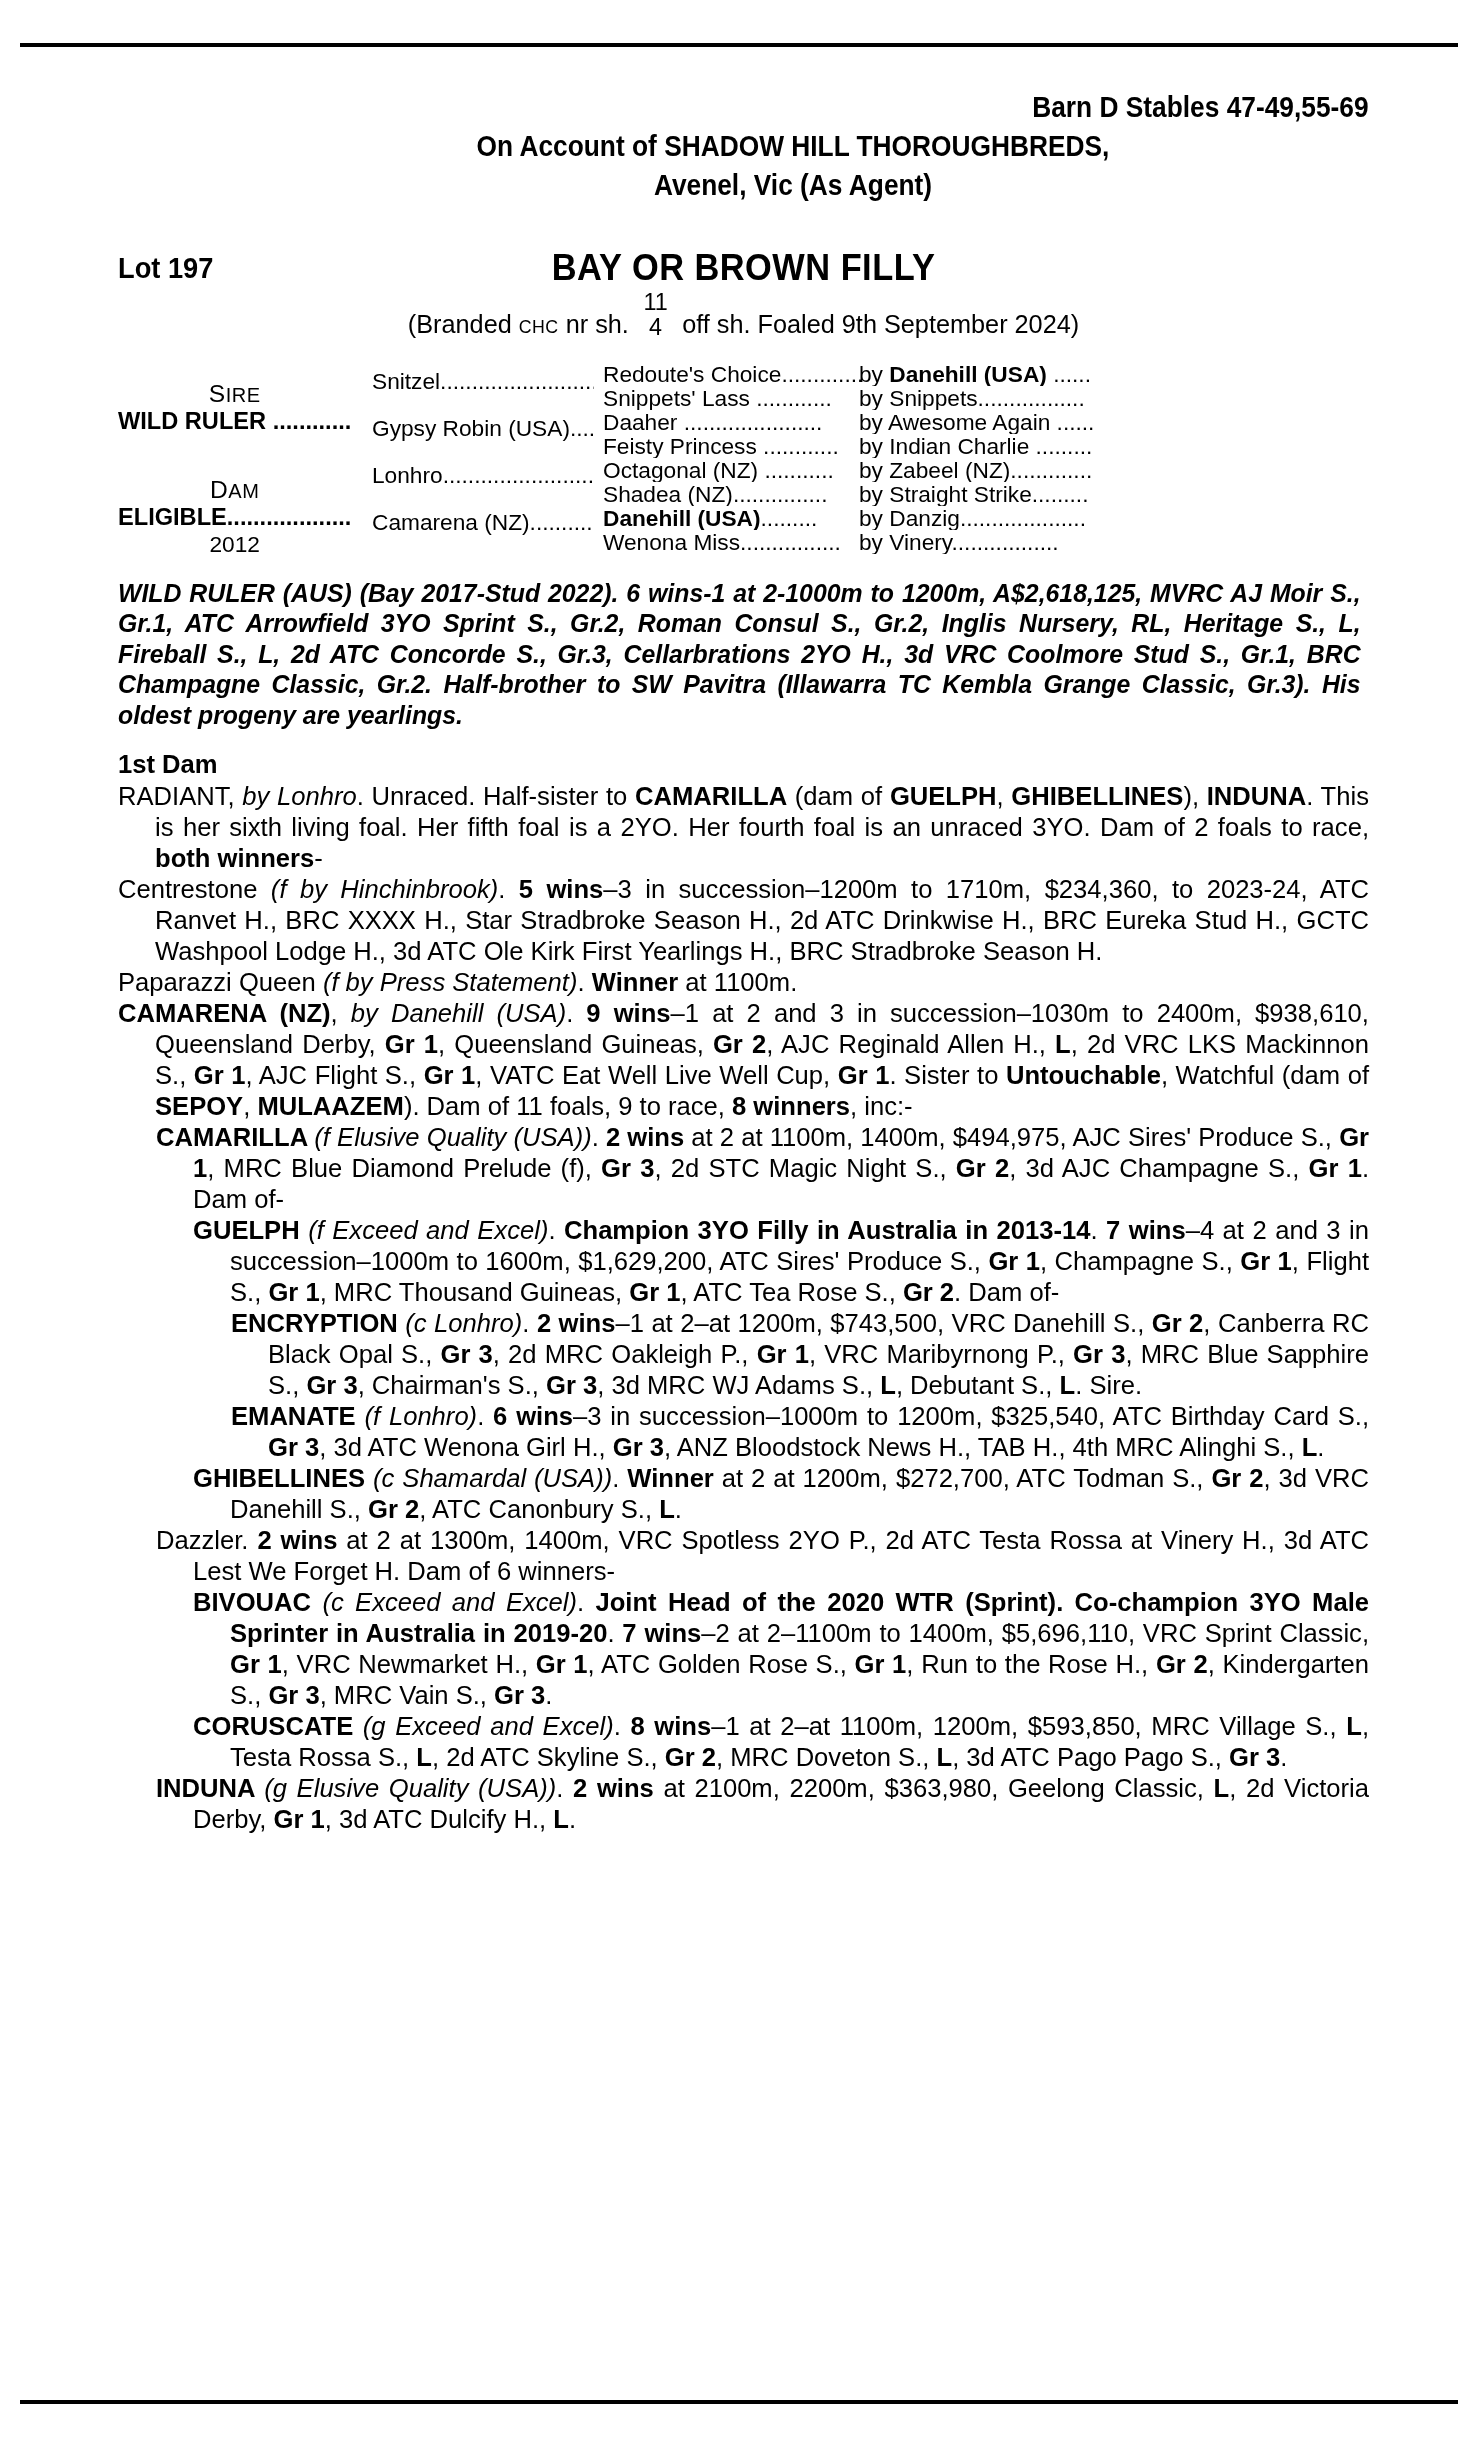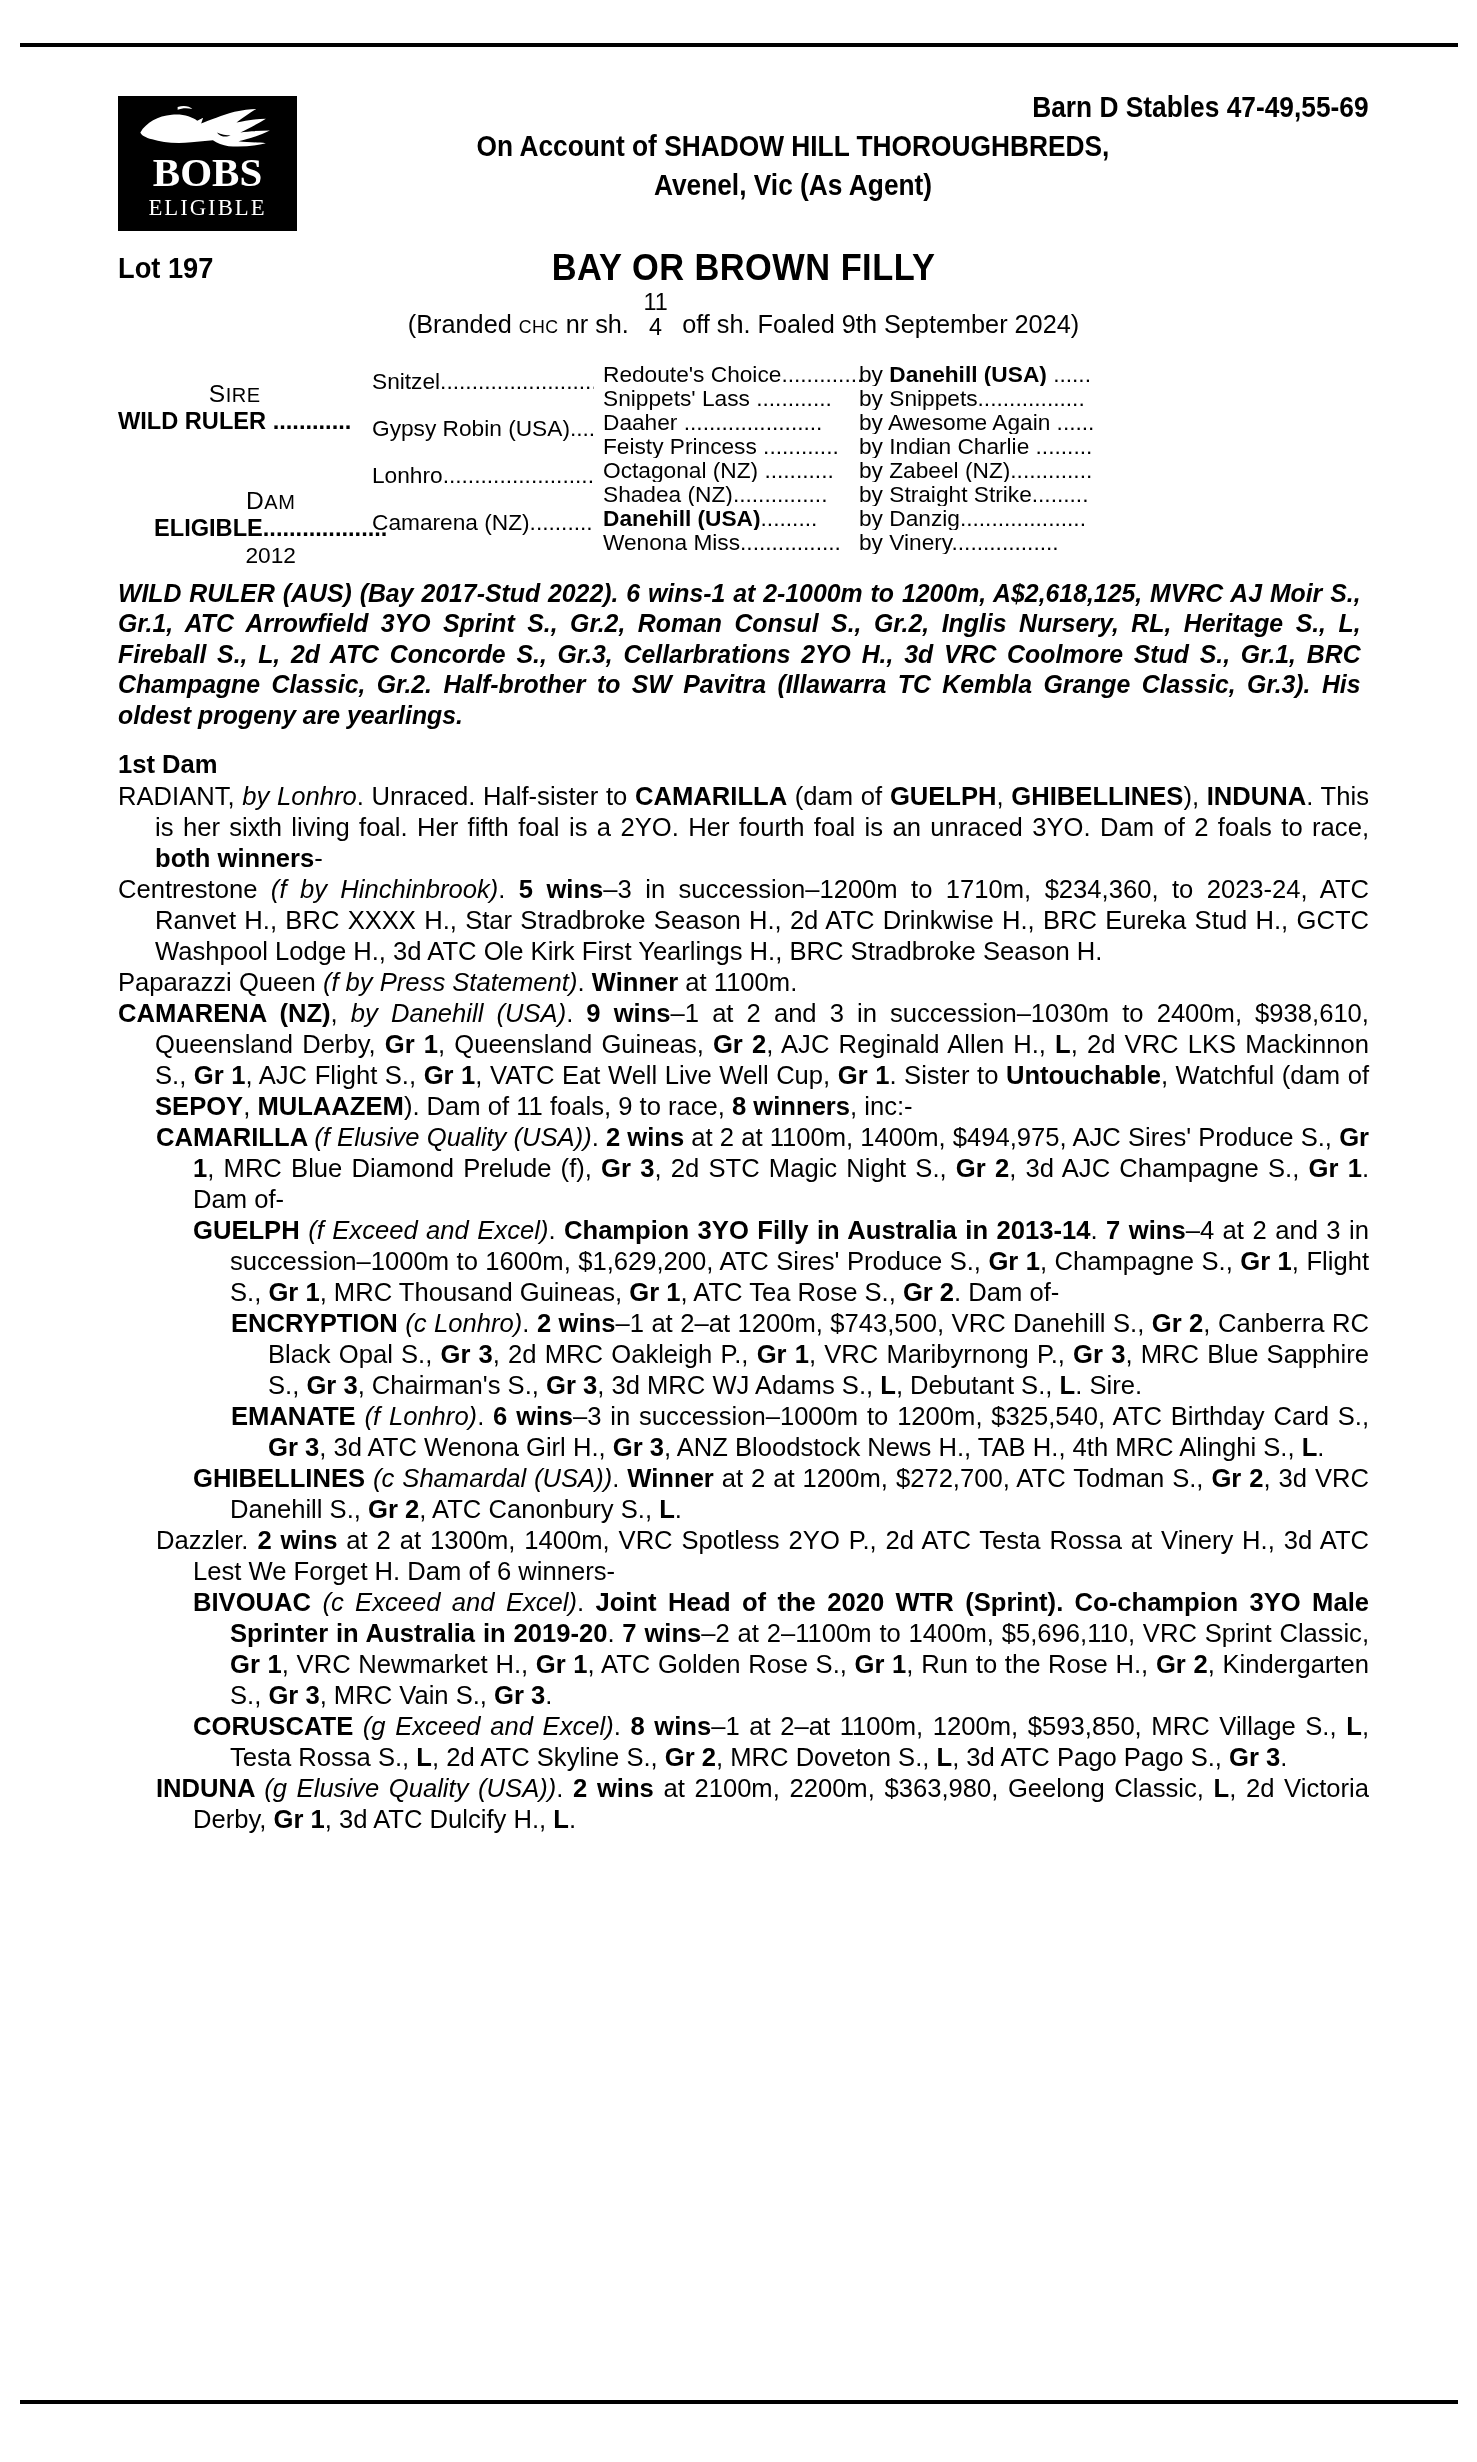--- a/index.html
+++ b/index.html
@@ -297,15 +297,6 @@
 
     <div class="header-block">
 
-      <div class="bobs-logo">
-        <svg class="bobs-horse" viewBox="0 0 158 52">
-          <path fill="#ffffff" d="M8 30 C14 20 26 13 40 12 C52 11 60 14 66 18 L72 15 L70 21 C78 18 92 12 104 9 C112 7 120 6 126 6 C120 10 112 15 106 20 C114 18 126 16 136 16 C128 21 118 26 110 30 C118 29 130 28 140 28 C130 33 118 37 108 39 C116 40 128 40 136 41 C124 44 110 45 98 44 C92 43 86 41 82 38 L60 40 C44 42 30 40 20 37 C13 35 9 33 8 30 Z"></path>
-          <path fill="#ffffff" d="M46 4 C52 2 58 3 61 6 C56 5 50 5 46 7 Z"></path>
-          <path fill="#000000" d="M86 30 c4 2 10 3 14 3 c-4 2 -10 2 -14 -3 Z"></path>
-        </svg>
-        <div class="bobs-word">BOBS</div>
-        <div class="bobs-sub">ELIGIBLE</div>
-      </div>
 
       <div class="barn-line">Barn D Stables 47-49,55-69</div>
       <div class="account-line">On Account of SHADOW HILL THOROUGHBREDS,</div>

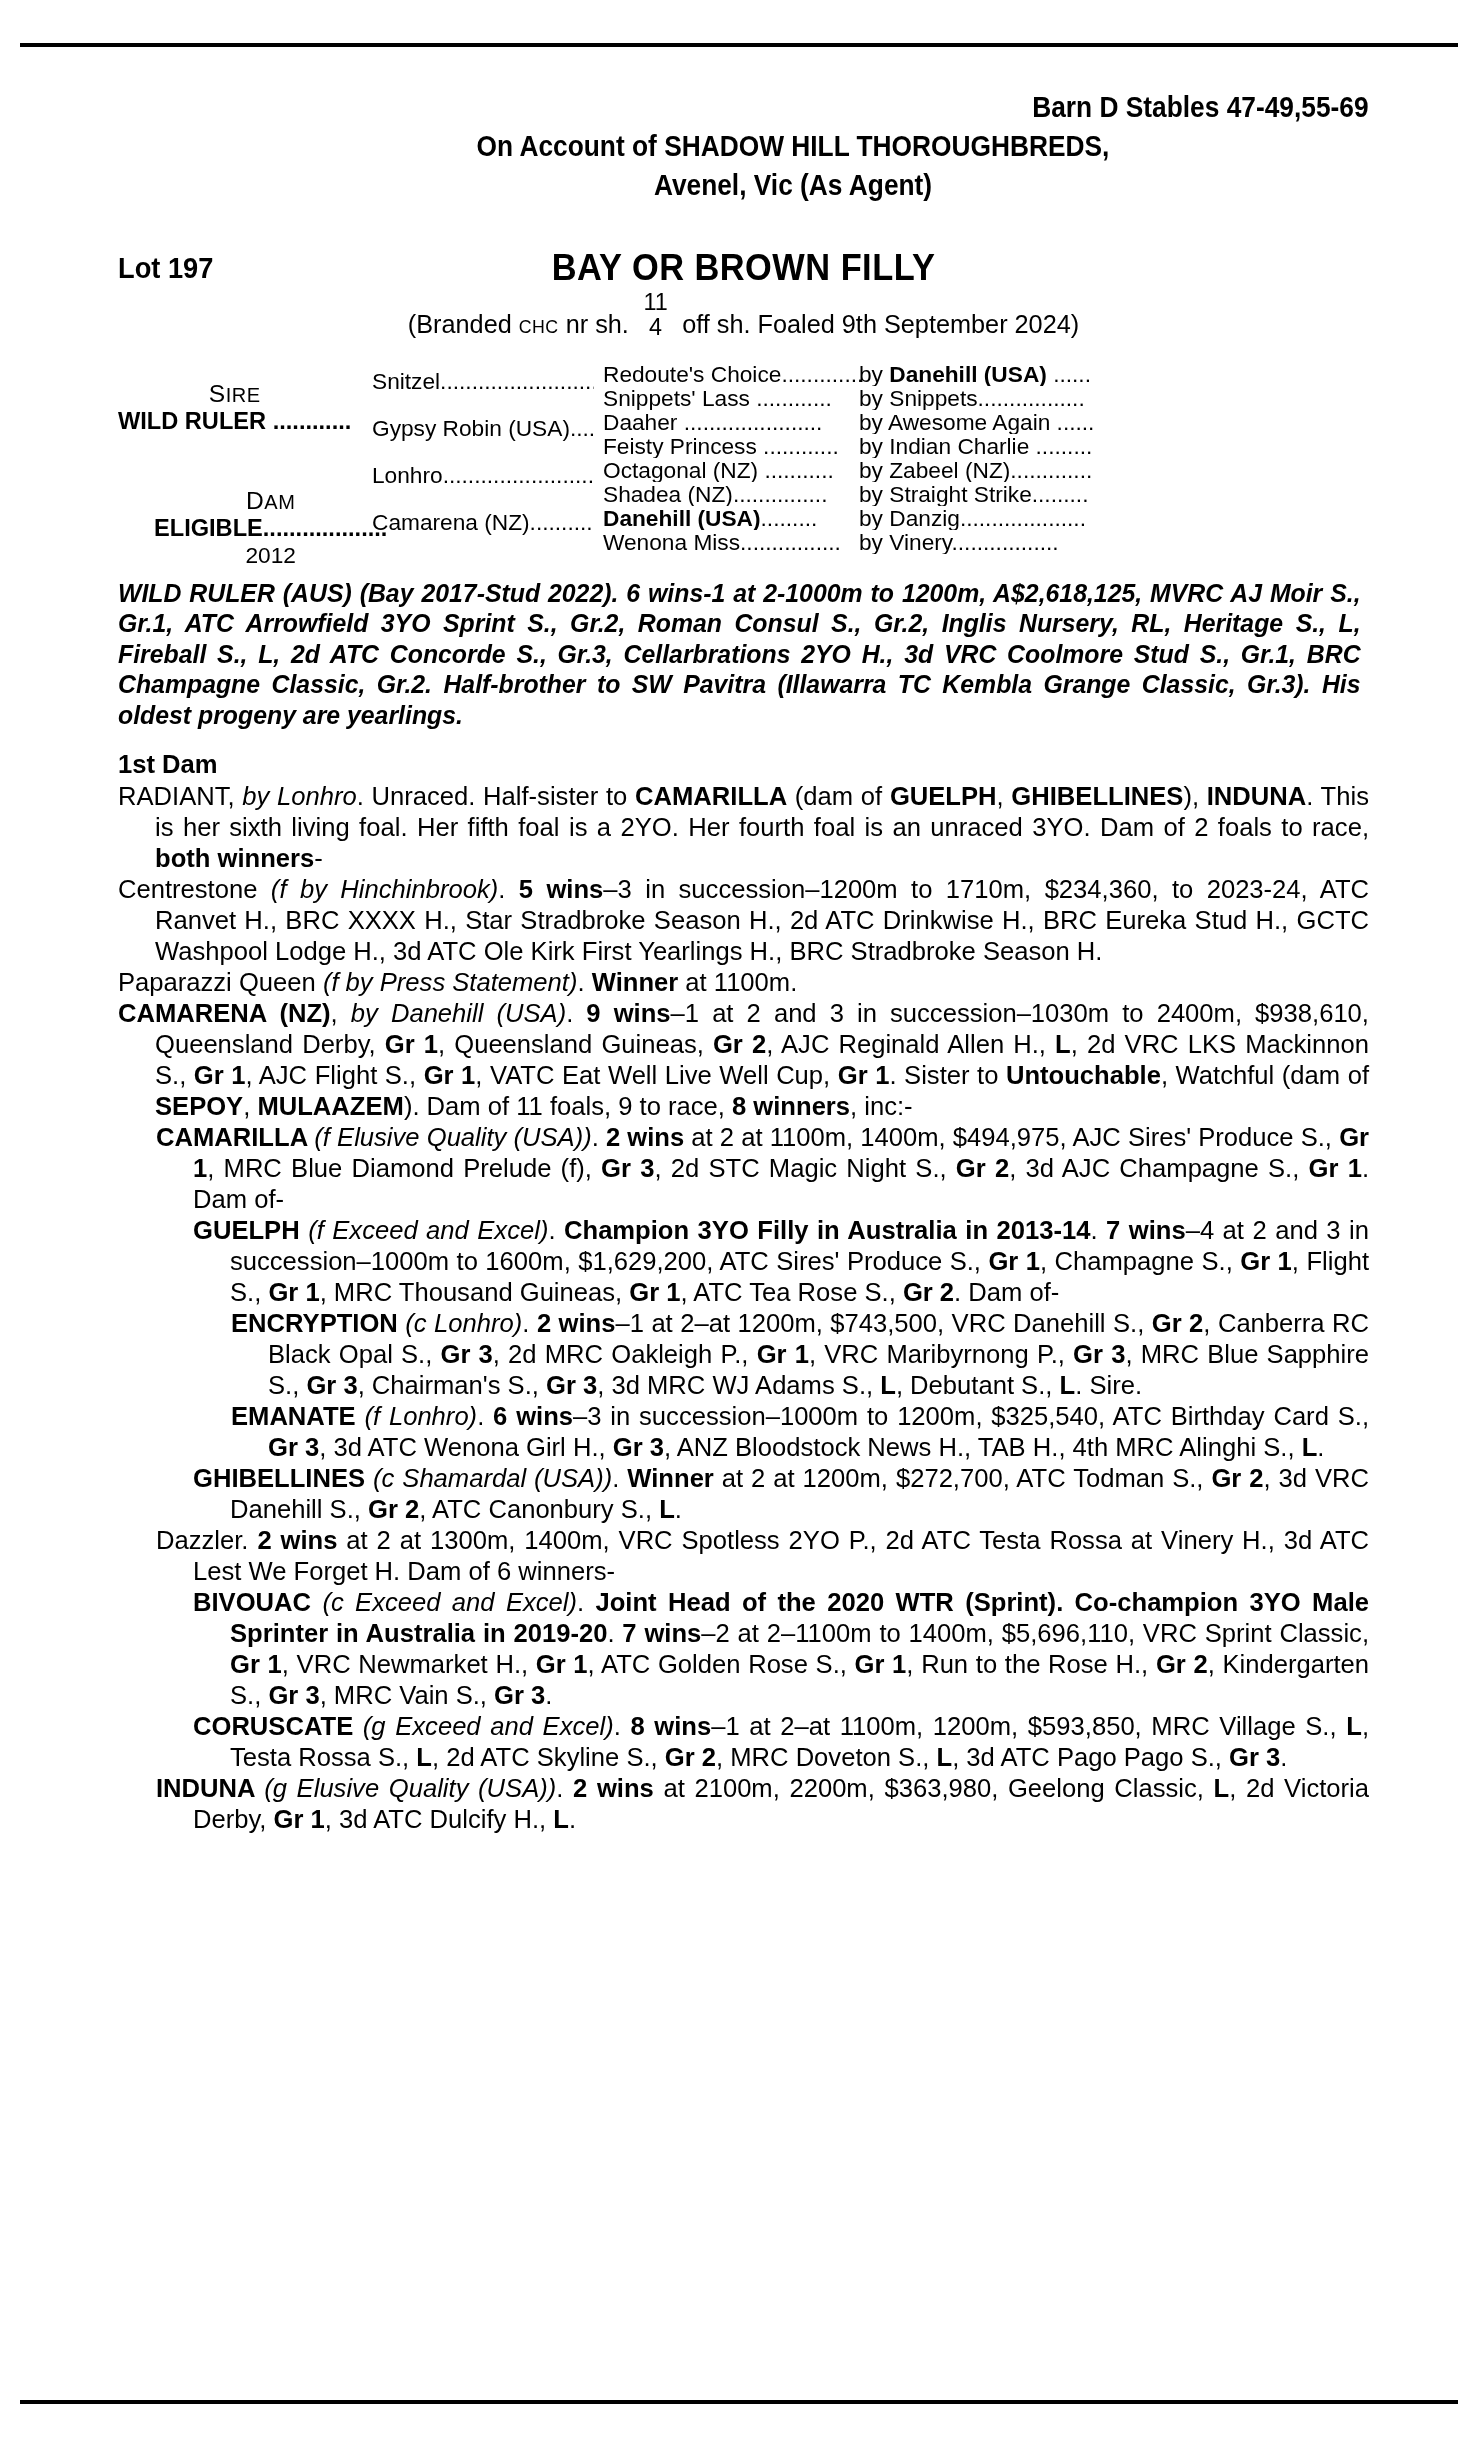--- a/index.html
+++ b/index.html
@@ -205,7 +205,7 @@
   }
   .ped-g2 {
     position: absolute;
-    left: 0; top: 128px; margin-left: 36px;
+    left: 0; top: 117px;
   }
   .dots { letter-spacing: 0px; }
 

